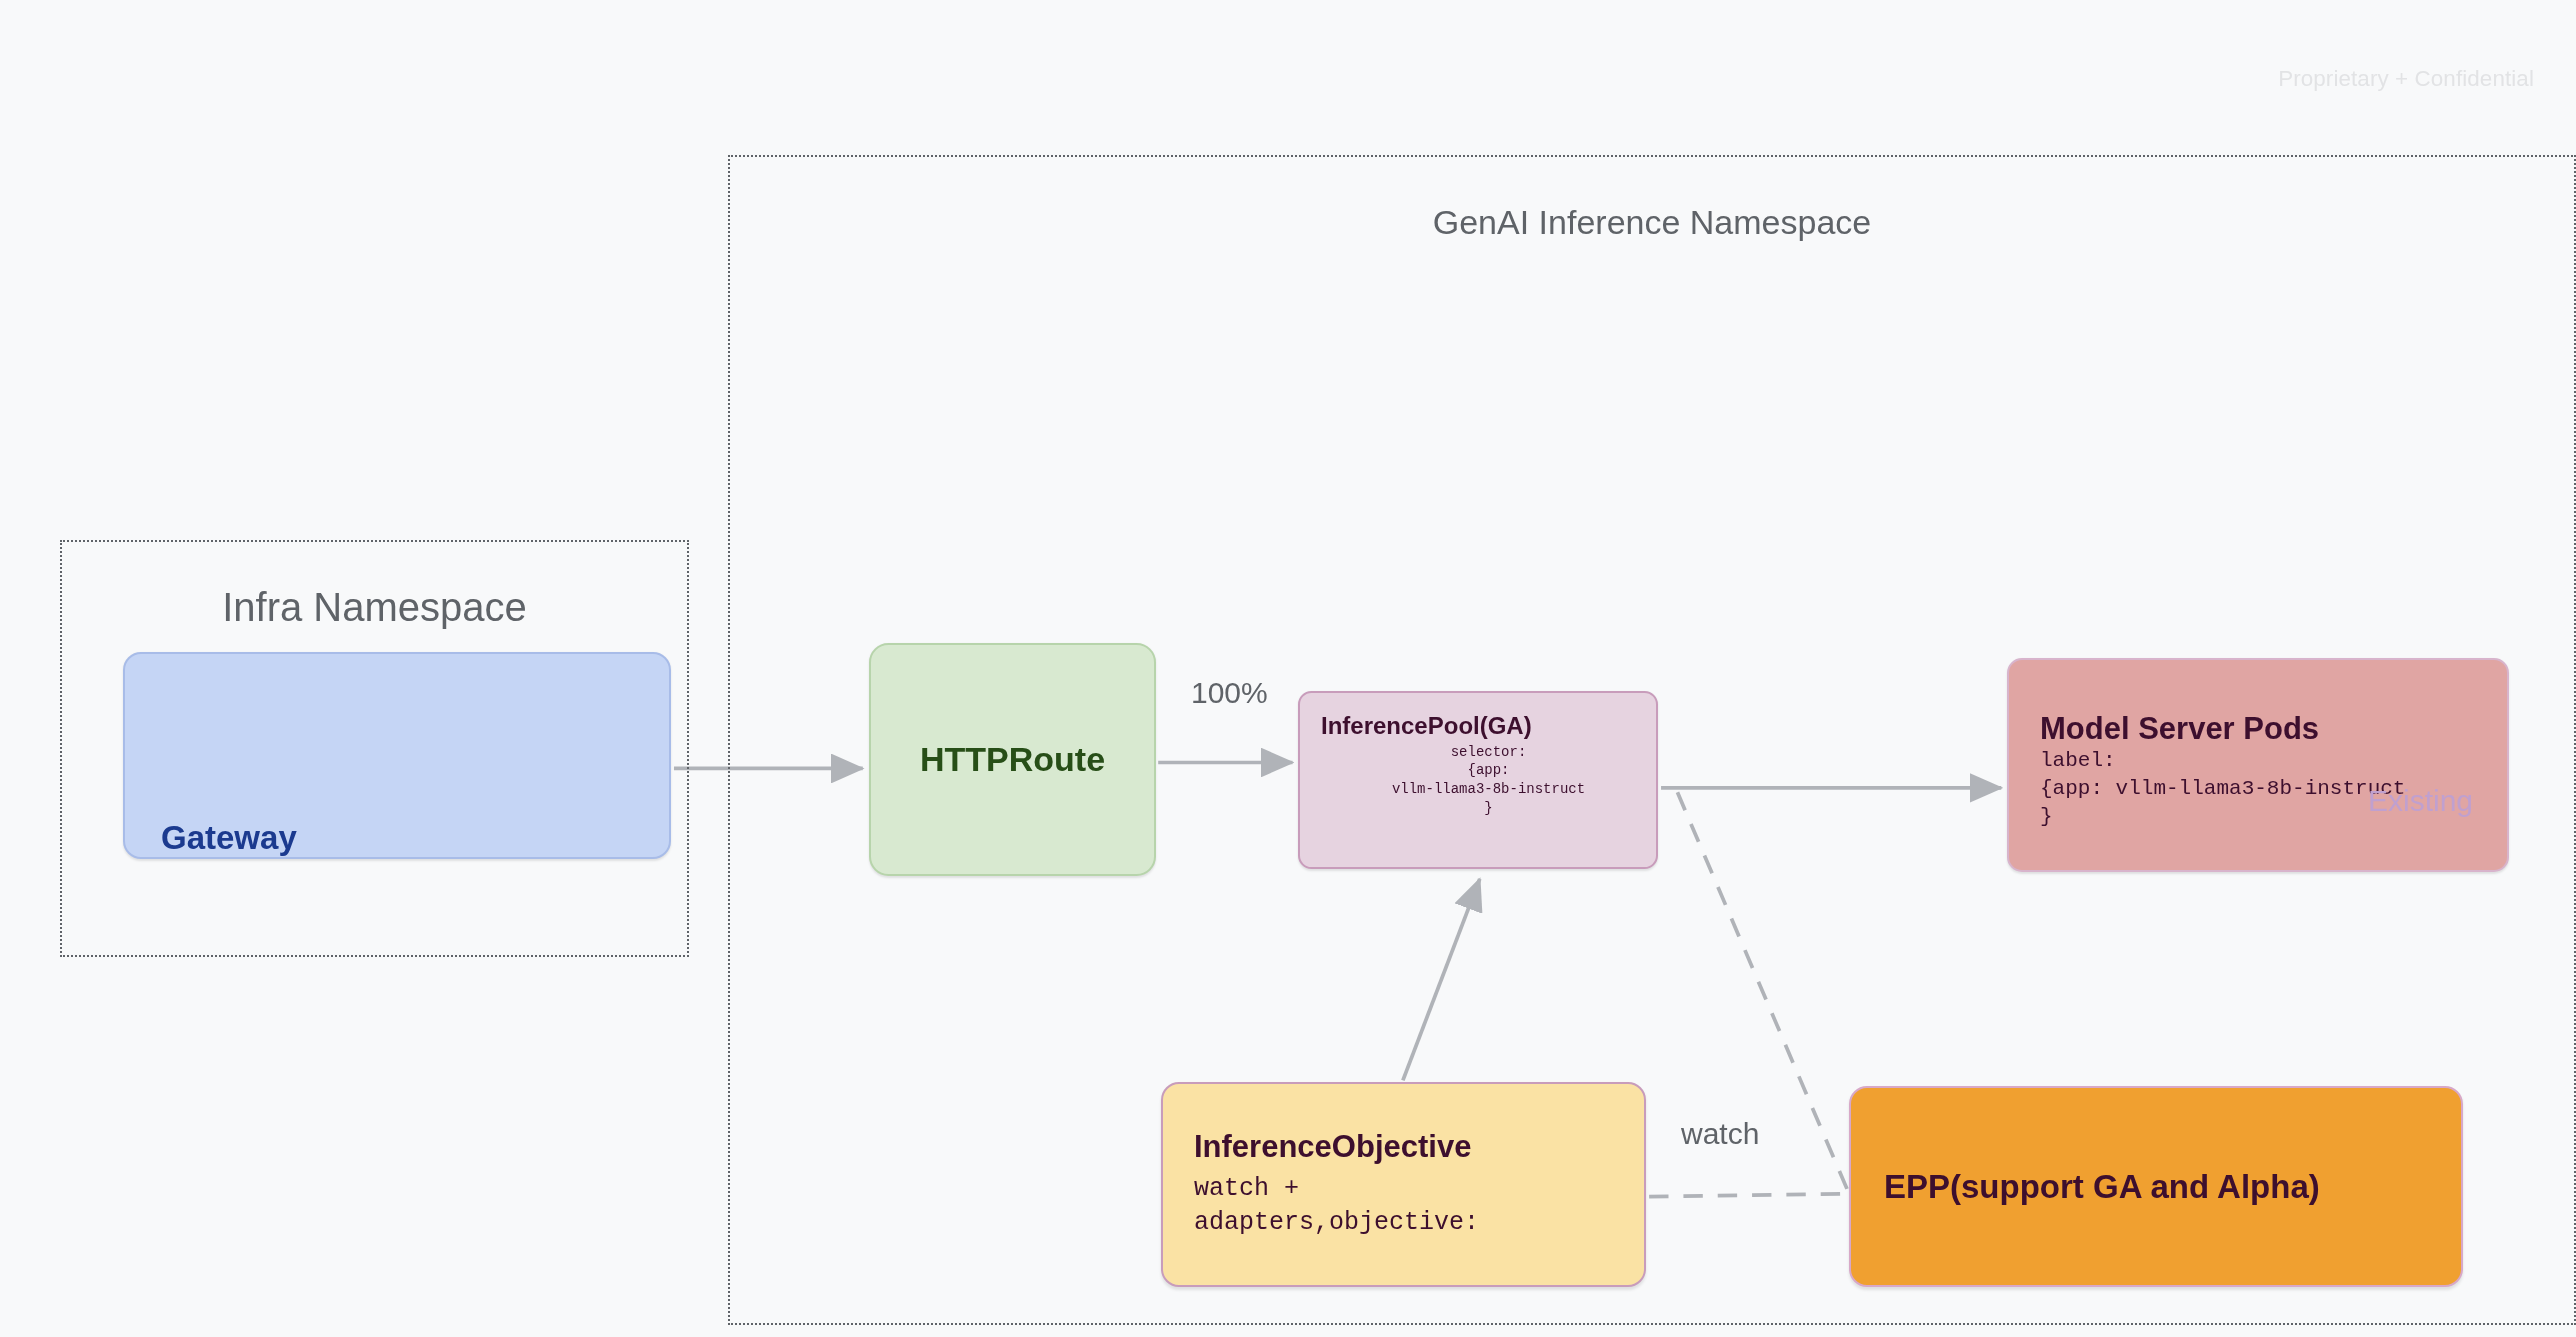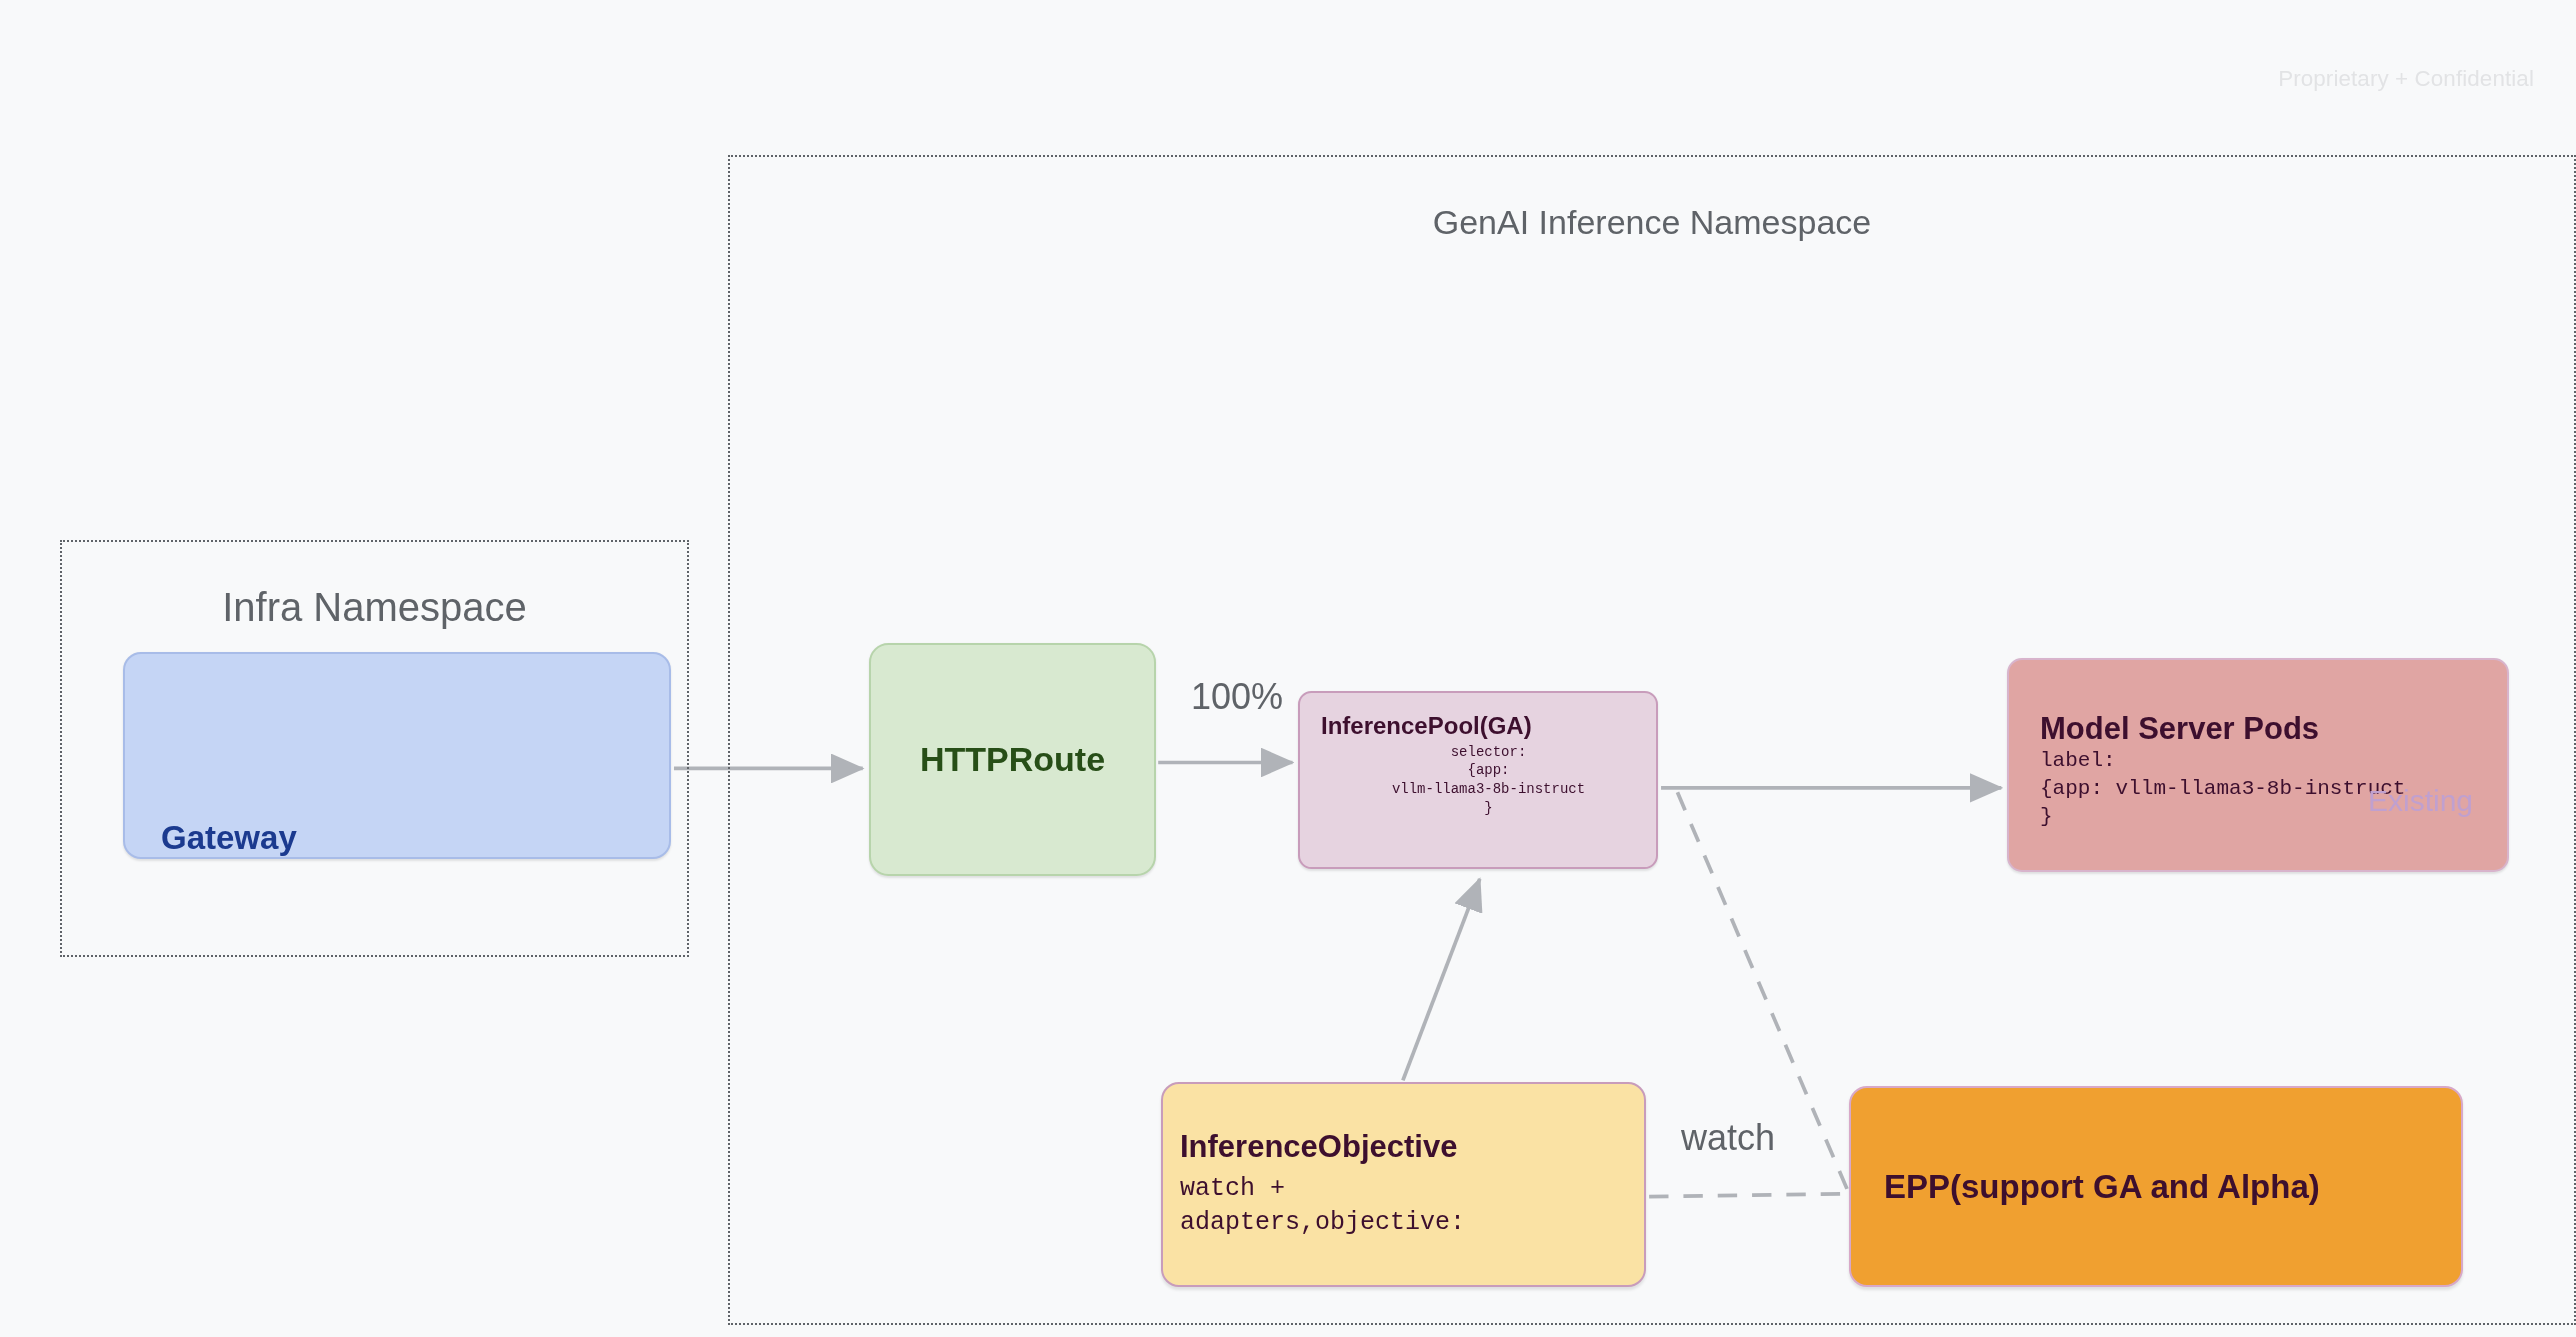--- a/index.html
+++ b/index.html
@@ -222,7 +222,7 @@
   .edge-label {
     position: absolute;
     color: #5f6368;
-    font-size: 36px;
+    font-size: 30px;
     white-space: nowrap;
   }
   #label-100 { left: 1191px; top: 676px; }

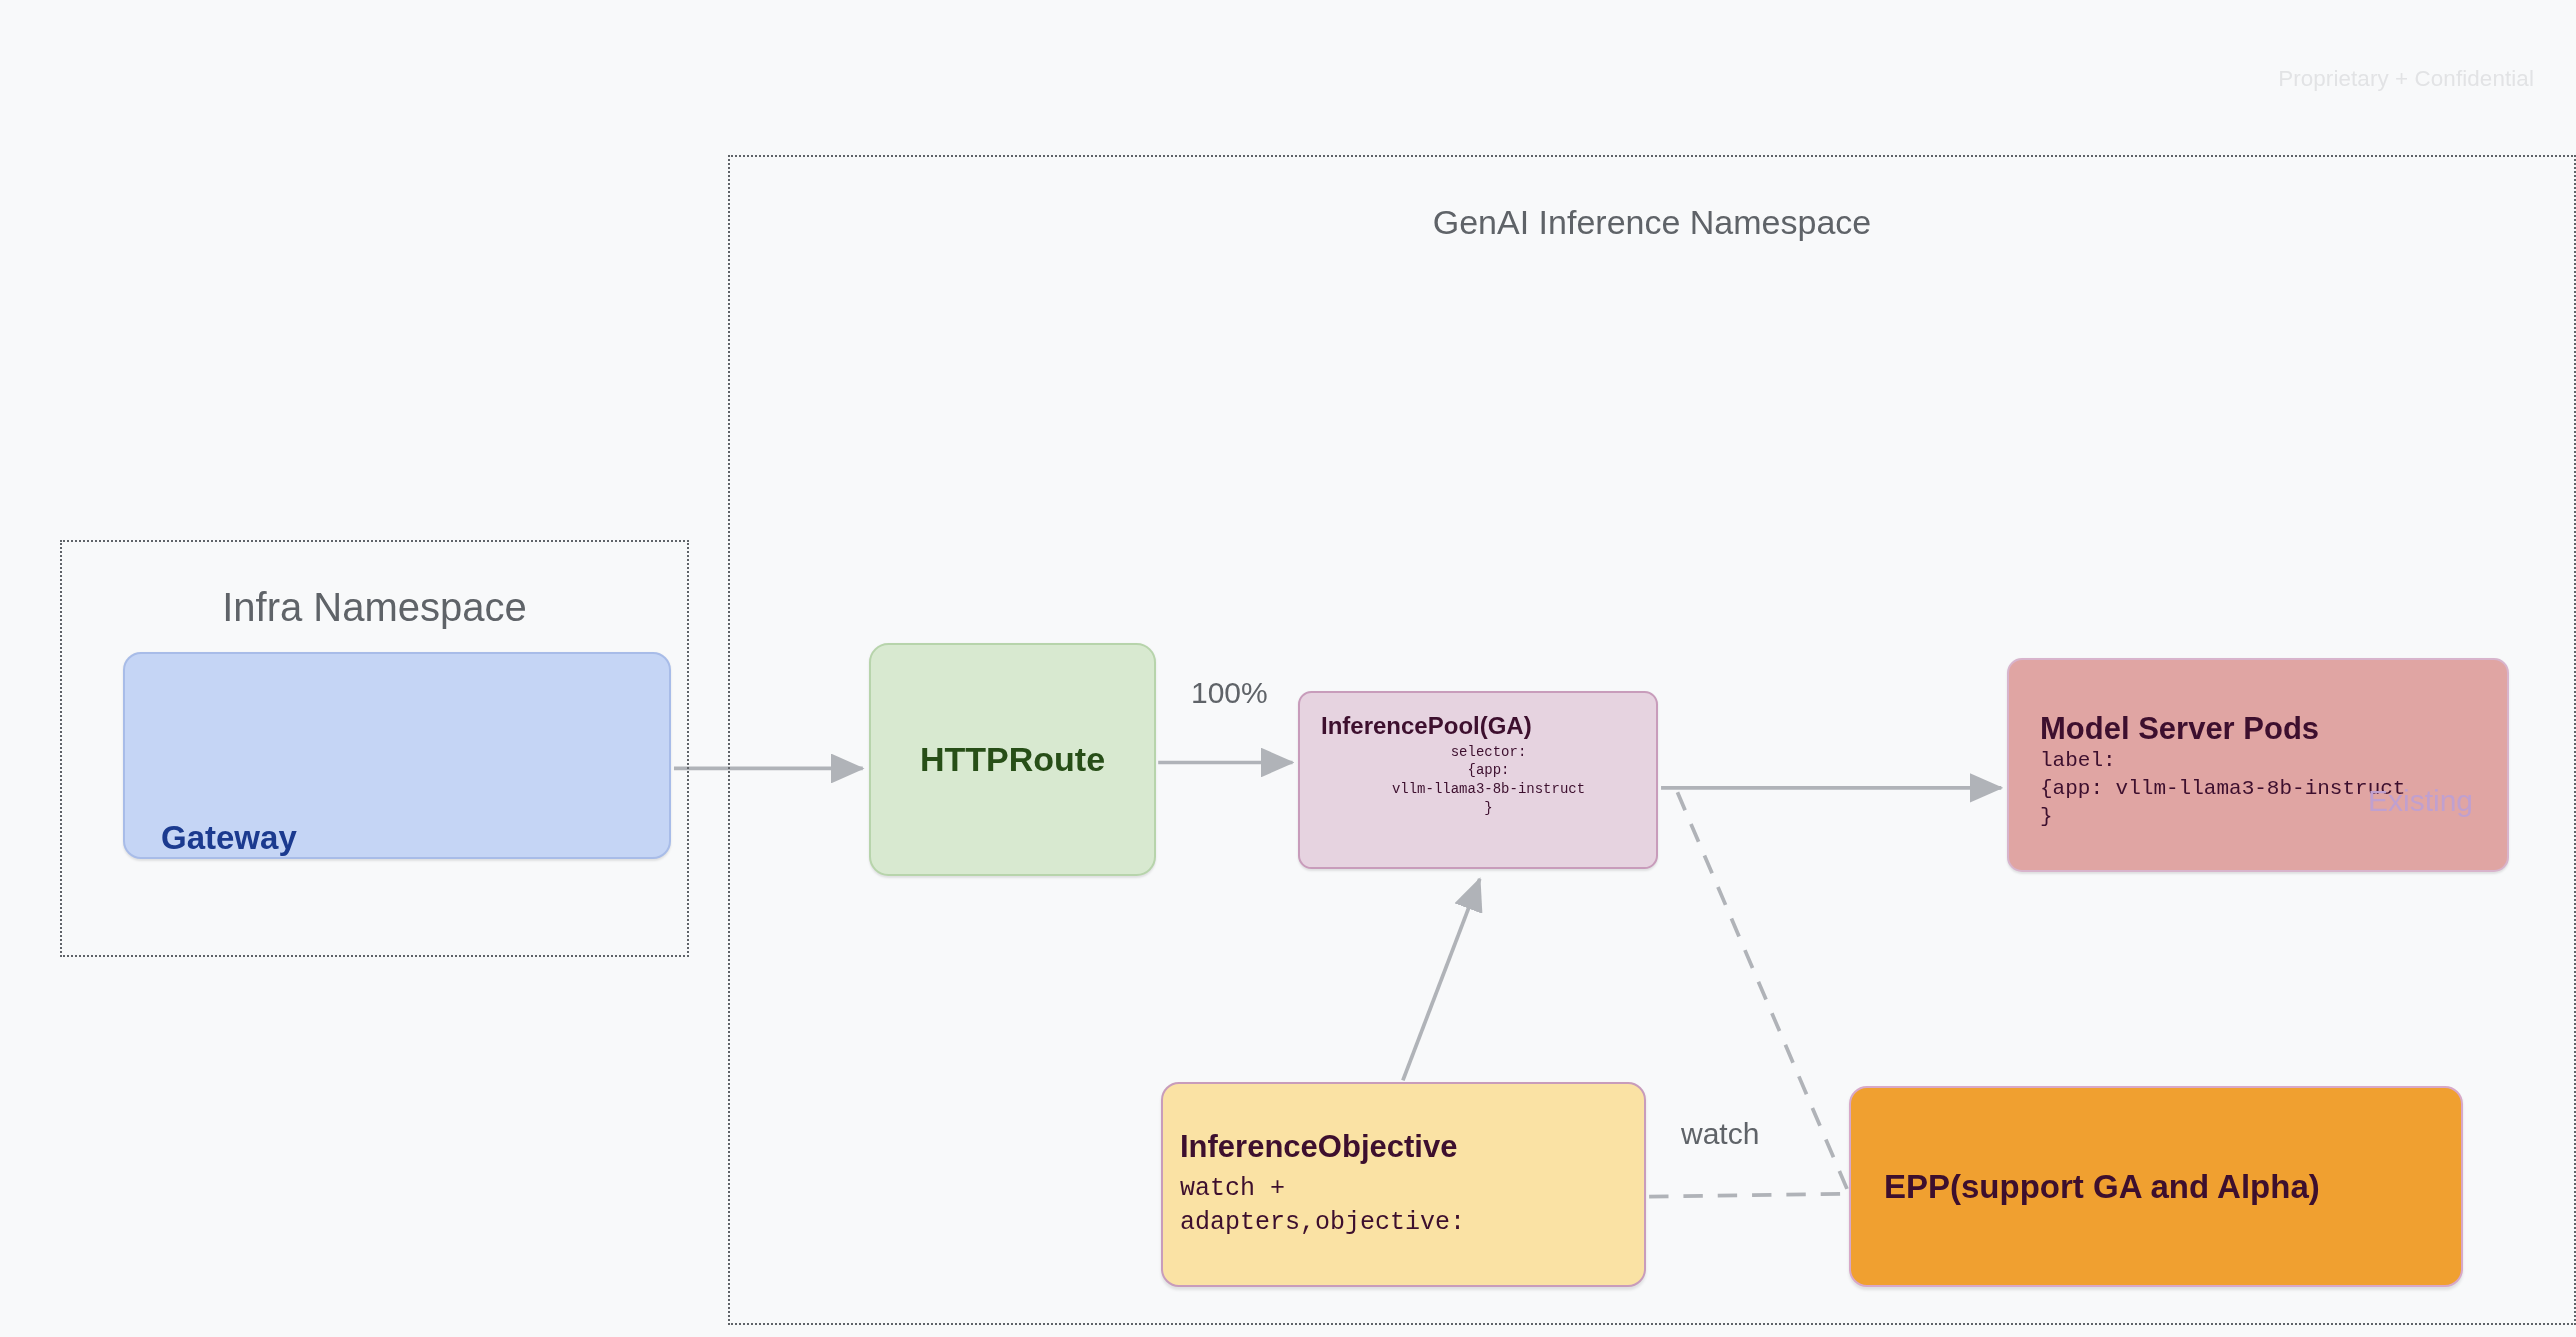--- a/index.html
+++ b/index.html
@@ -186,7 +186,7 @@
     background: #fae2a4;
     border: 2.2px solid #c89cbb;
     border-radius: 18px;
-    padding-left: 17px;
+    padding-left: 31px;
     justify-content: center;
     box-shadow: 0 2.2px 3px rgba(0,0,0,.10);
   }

